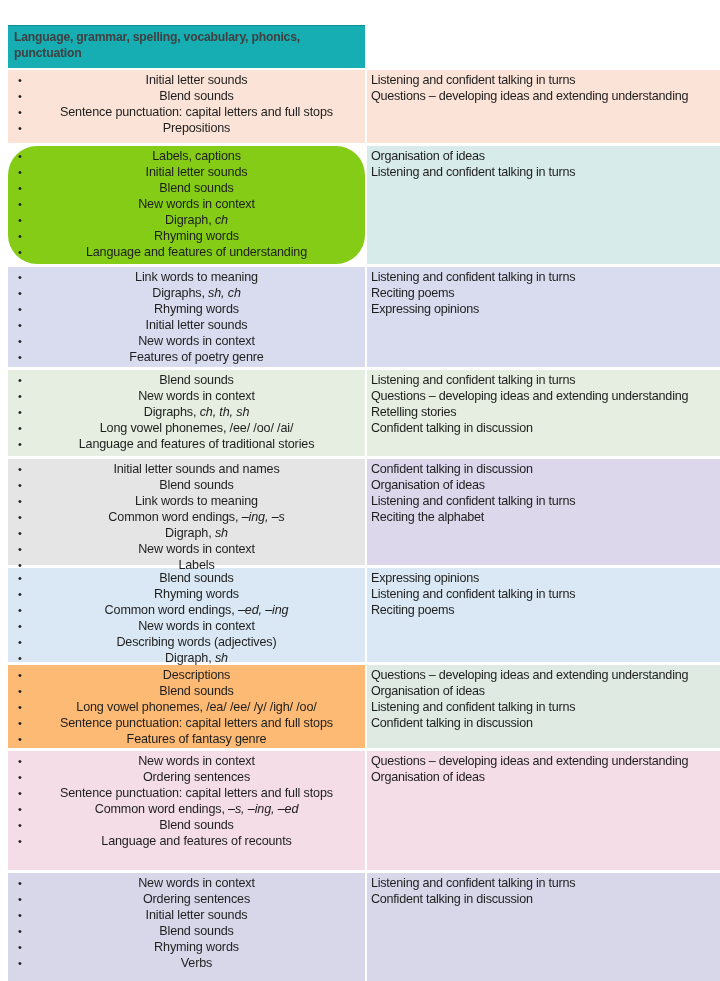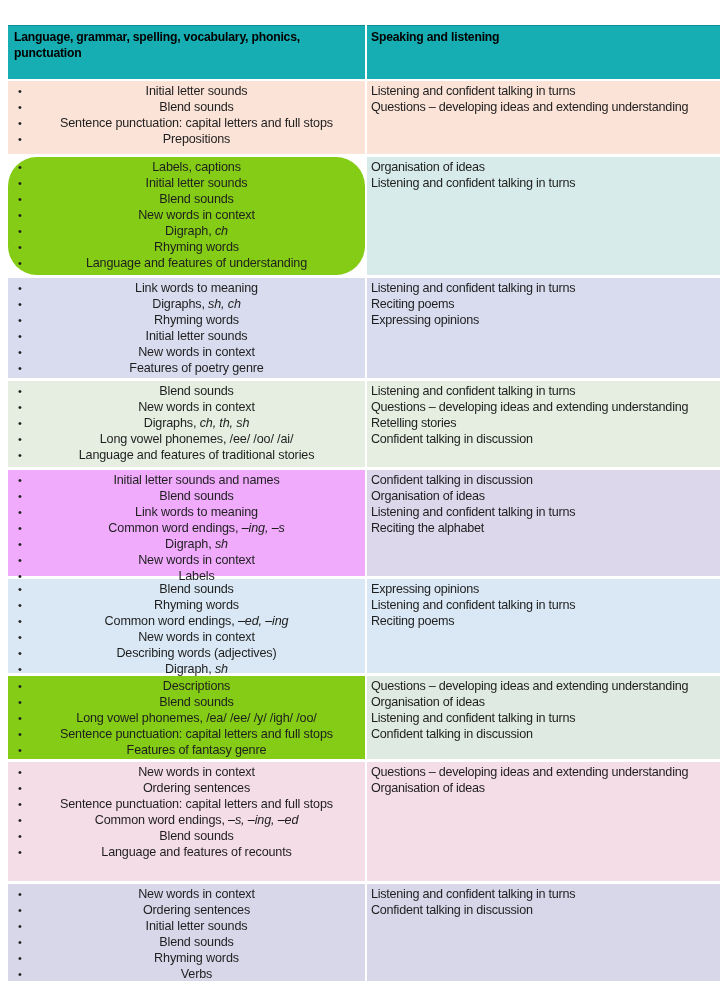--- a/index.html
+++ b/index.html
@@ -10,8 +10,8 @@
     .cell { box-sizing: border-box; padding: 2px 6px 4px 6px; }
     .c1 { width: 357px; margin-right: 2px; }
     .c2 { flex: 1; padding-left: 4px; }
-    .header .cell { background: #16adb3; color: #000000; font-weight: bold;
-                    font-size: 12.2px; line-height: 16px; padding-top: 3px; padding-bottom: 18px;
+    .header .cell { background: #16adb3; color: #404040; font-weight: bold;
+                    font-size: 12.2px; line-height: 16px; padding-top: 3px; padding-bottom: 7px;
                     border-top: 1px solid #0e8d93; letter-spacing: -0.2px; }
     .header { margin-bottom: 2px; }
     ul { list-style: none; margin: 0; padding: 0; text-align: center; }

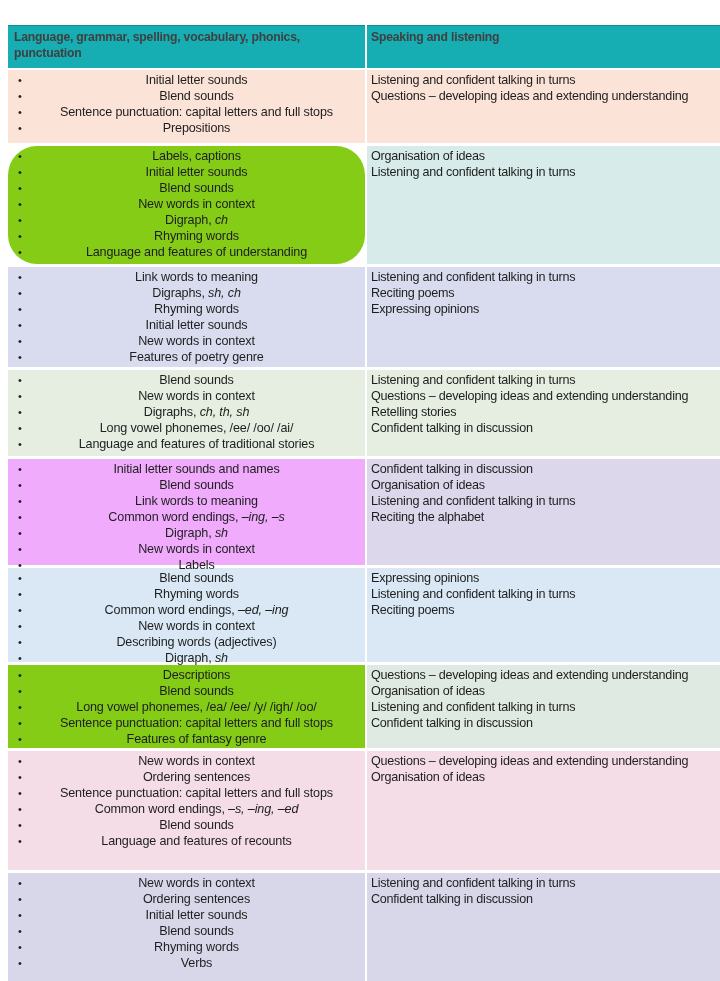--- a/index.html
+++ b/index.html
@@ -27,7 +27,6 @@
 <div class="table">
   <div class="row header">
     <div class="cell c1">Language, grammar, spelling, vocabulary, phonics, punctuation</div>
-    <div class="cell c2">Speaking and listening</div>
   </div>
   <div id="rows">
       <div class="row" style="height: 73px;">

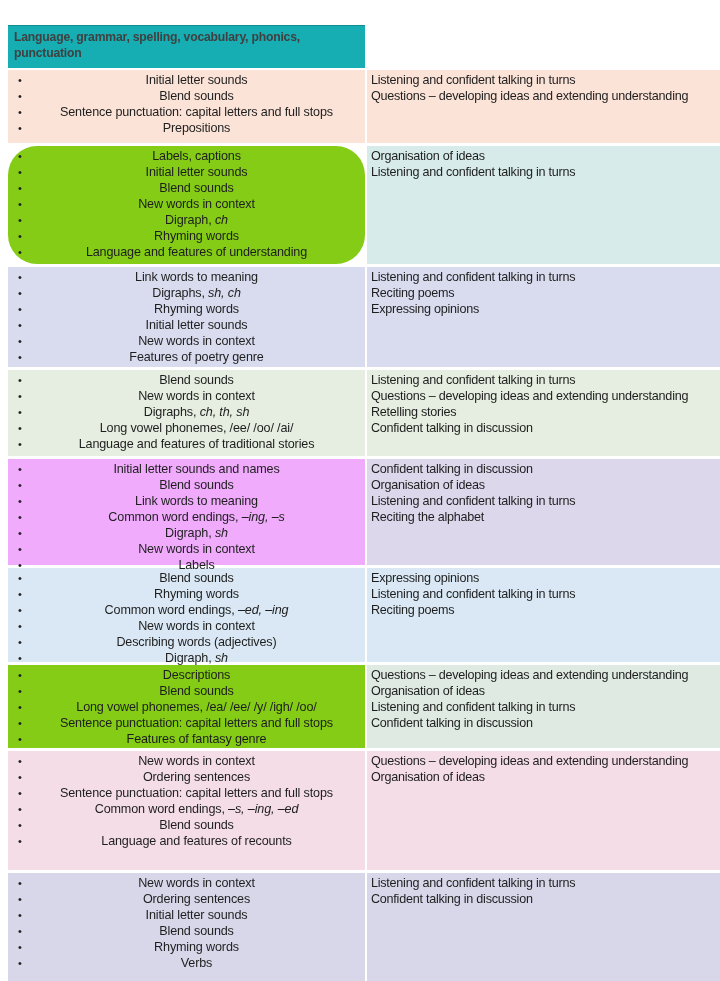--- a/index.html
+++ b/index.html
@@ -95,7 +95,7 @@
         </div>
       </div>
       <div class="row" style="height: 106px;">
-        <div class="cell c1" style="background: #f0abfc;">
+        <div class="cell c1" style="background: #e5e5e5;">
           <ul>
             <li>Initial letter sounds and names</li>
             <li>Blend sounds</li>

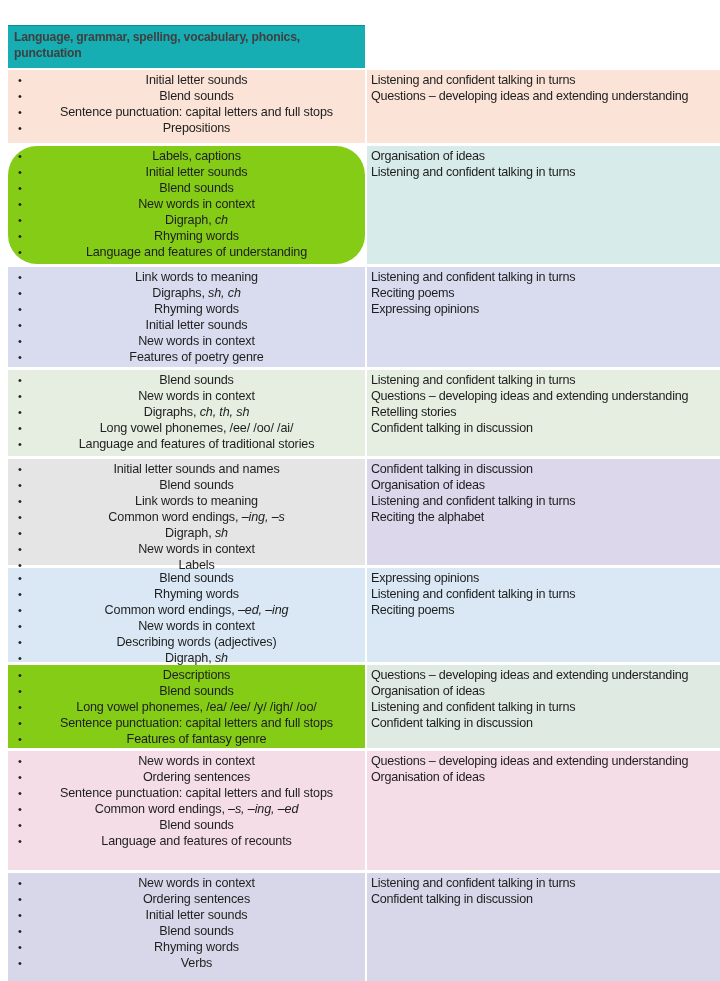--- a/index.html
+++ b/index.html
@@ -131,7 +131,7 @@
         </div>
       </div>
       <div class="row" style="height: 83px;">
-        <div class="cell c1" style="background: #84cc16;">
+        <div class="cell c1" style="background: #fdba74;">
           <ul>
             <li>Descriptions</li>
             <li>Blend sounds</li>

